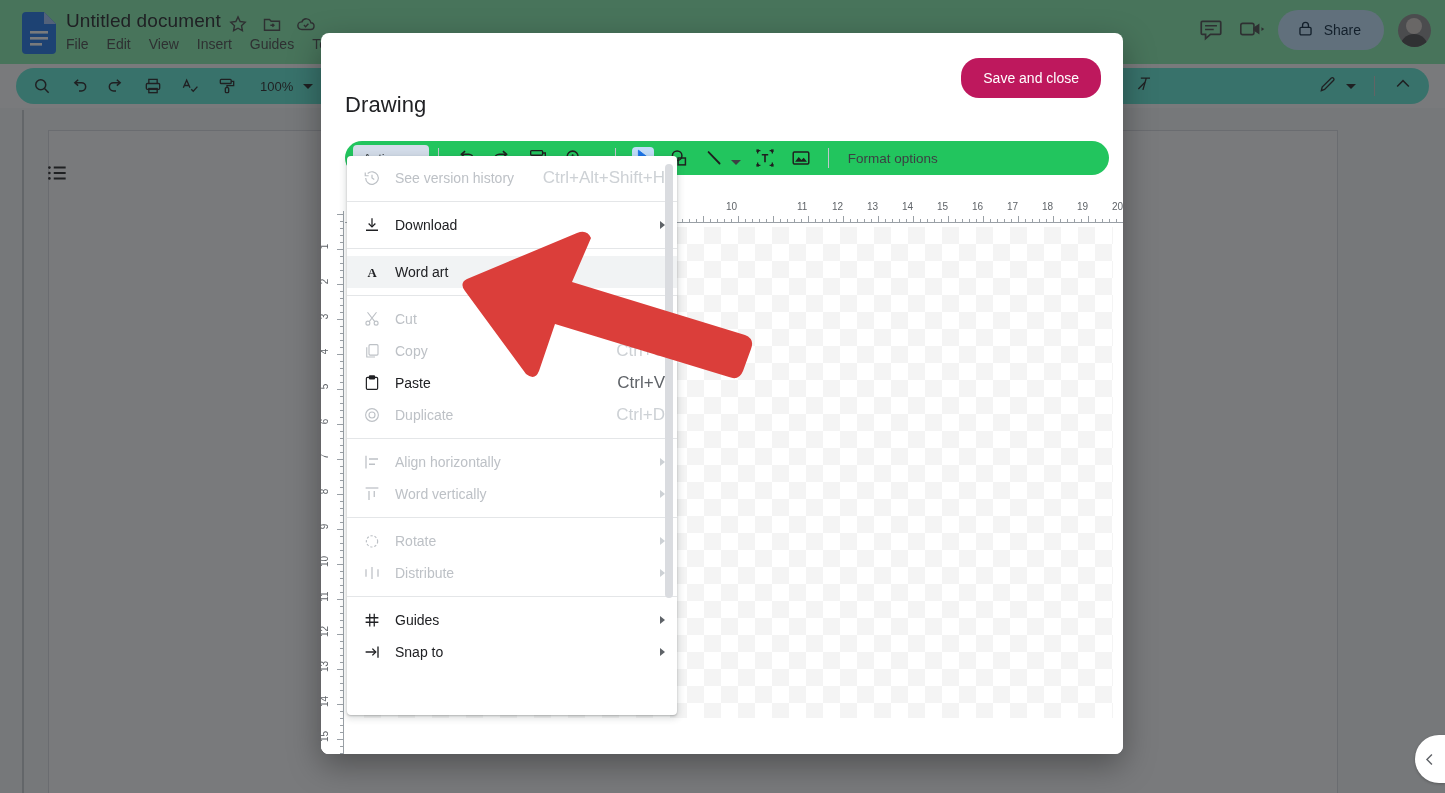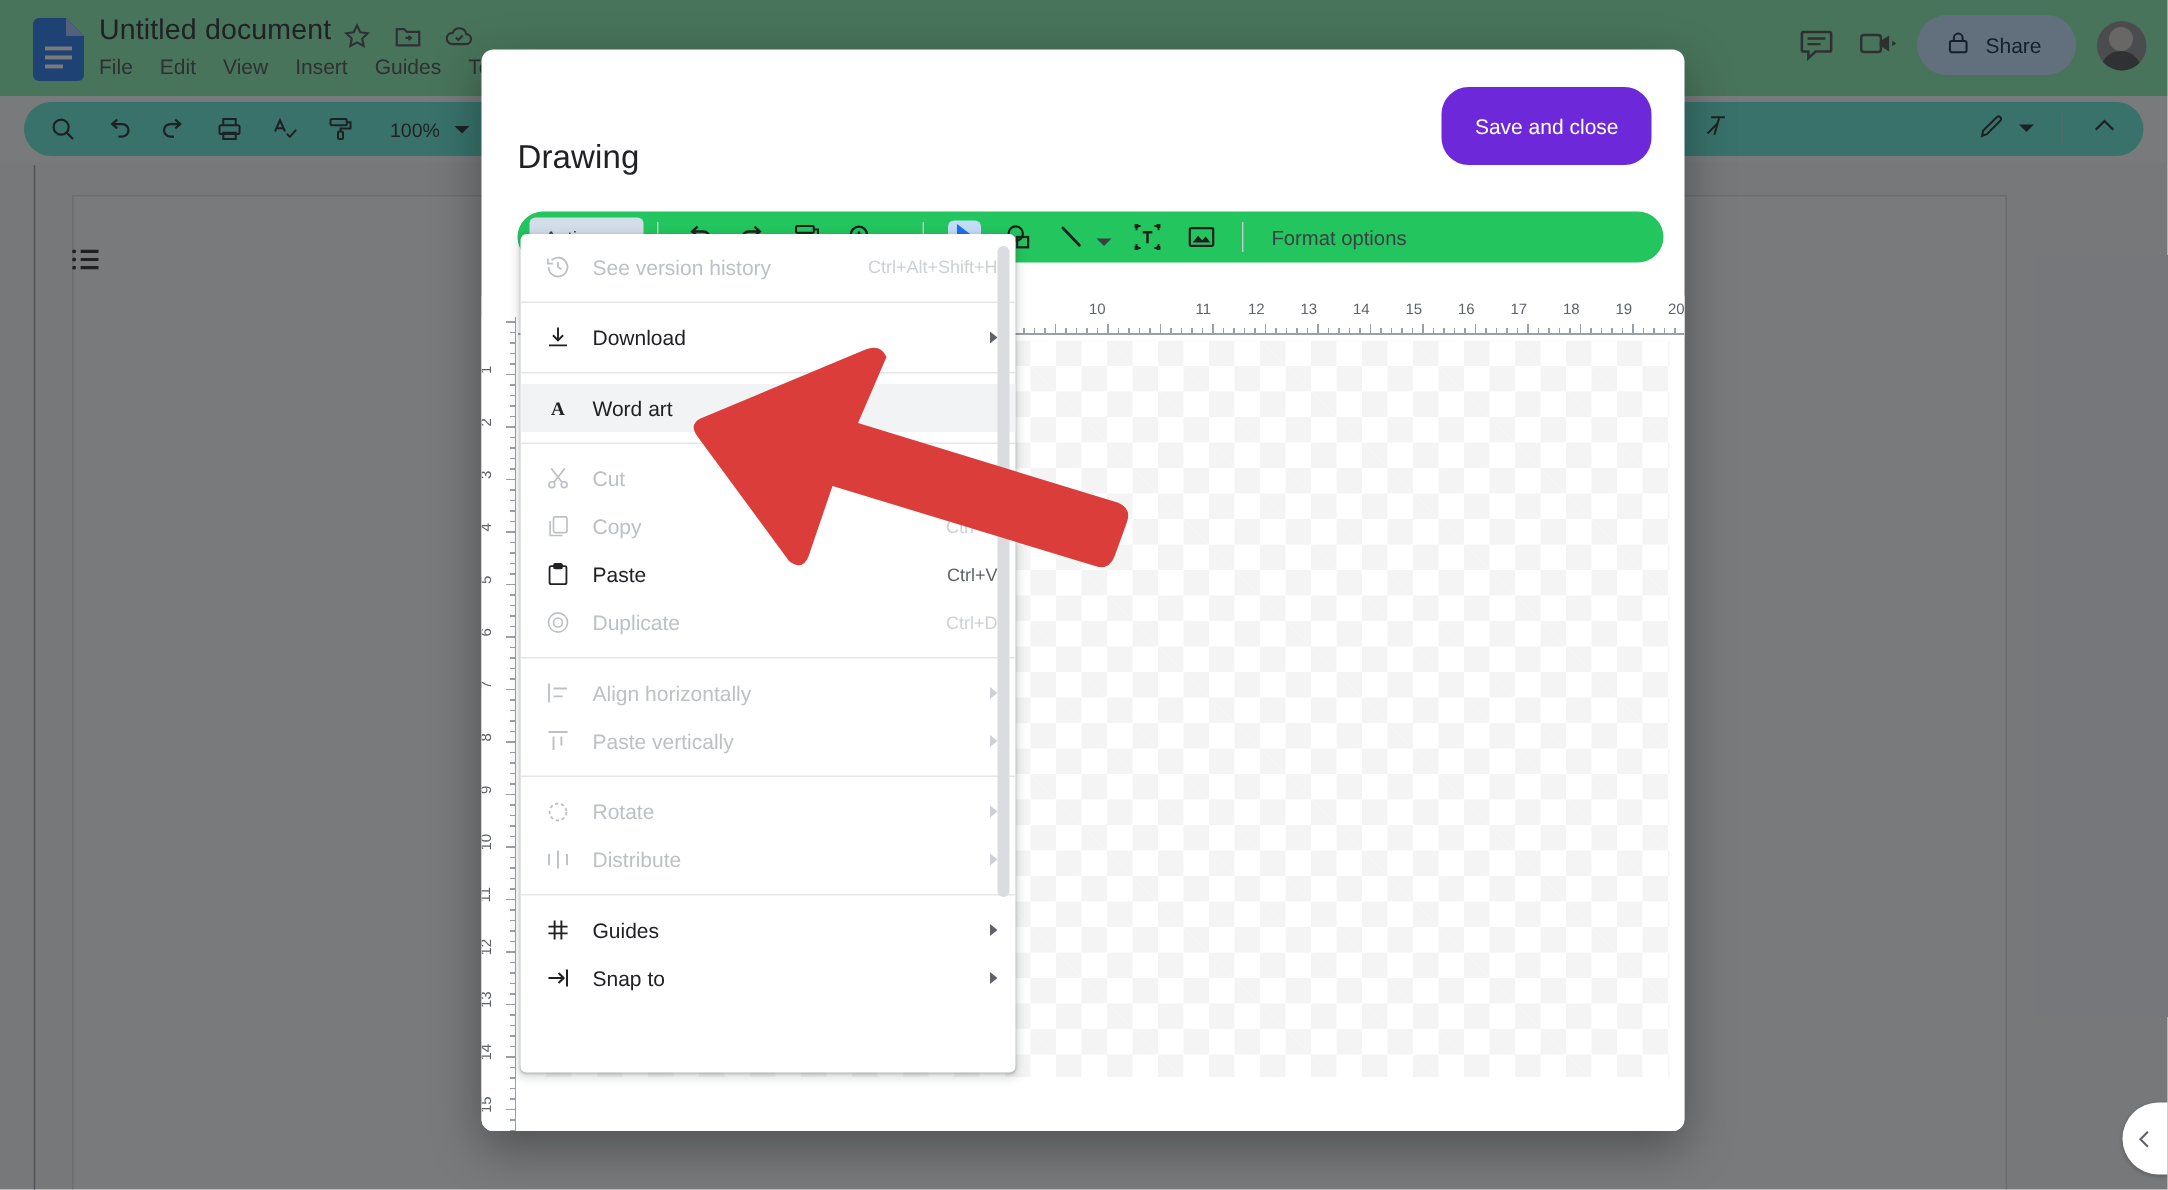--- a/index.html
+++ b/index.html
@@ -117,8 +117,8 @@
   }
   .save-btn {
     position: absolute; right: 22px; top: 25px;
-    background: #6d28d9; color: #fff;
-    height: 52px; padding: 0 22px; border-radius: 18px; border: 0;
+    background: #be185d; color: #fff;
+    height: 40px; padding: 0 22px; border-radius: 18px; border: 0;
     font-size: 14px; font-family: "Liberation Sans", sans-serif;
     cursor: pointer; display: flex; align-items: center;
   }

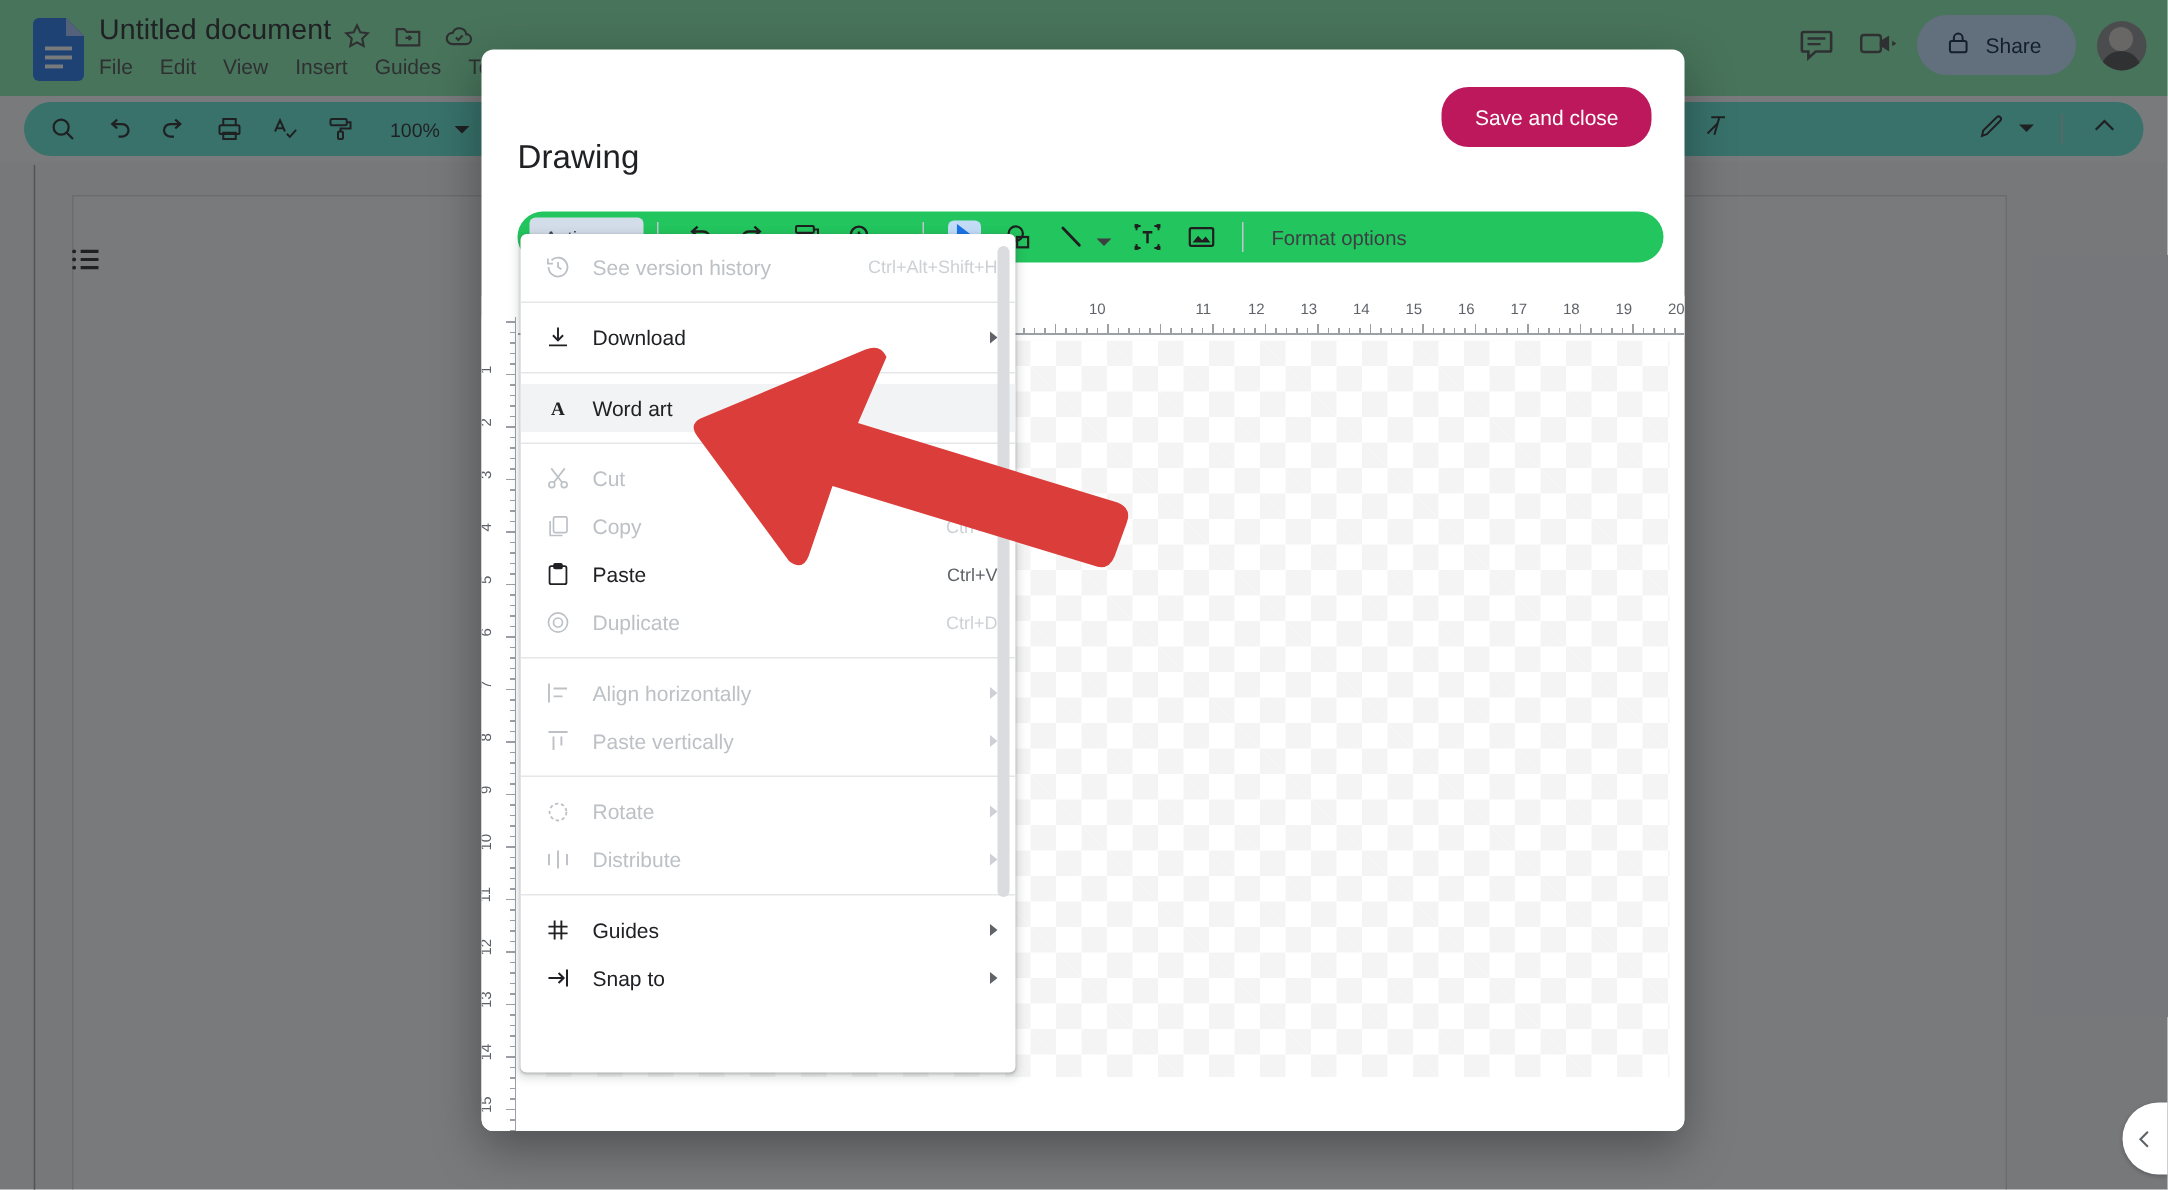--- a/index.html
+++ b/index.html
@@ -187,7 +187,7 @@
   .mi.hl { background: #f1f3f4; }
   .mi-icon { width: 18px; height: 18px; margin-right: 14px; flex: 0 0 18px; display: block; }
   .mi-label { flex: 1 1 auto; white-space: nowrap; }
-  .mi-accel { font-size: 12px; color: #5f6368; margin-left: 14px; white-space: nowrap; }
+  .mi-accel { font-size: 17px; color: #5f6368; margin-left: 14px; white-space: nowrap; }
   .mi.disabled .mi-accel { color: #cdd1d5; }
   .mi-arrow { margin-left: 12px; width: 0; height: 0;
     border-left: 5px solid #5f6368; border-top: 4px solid transparent; border-bottom: 4px solid transparent; }

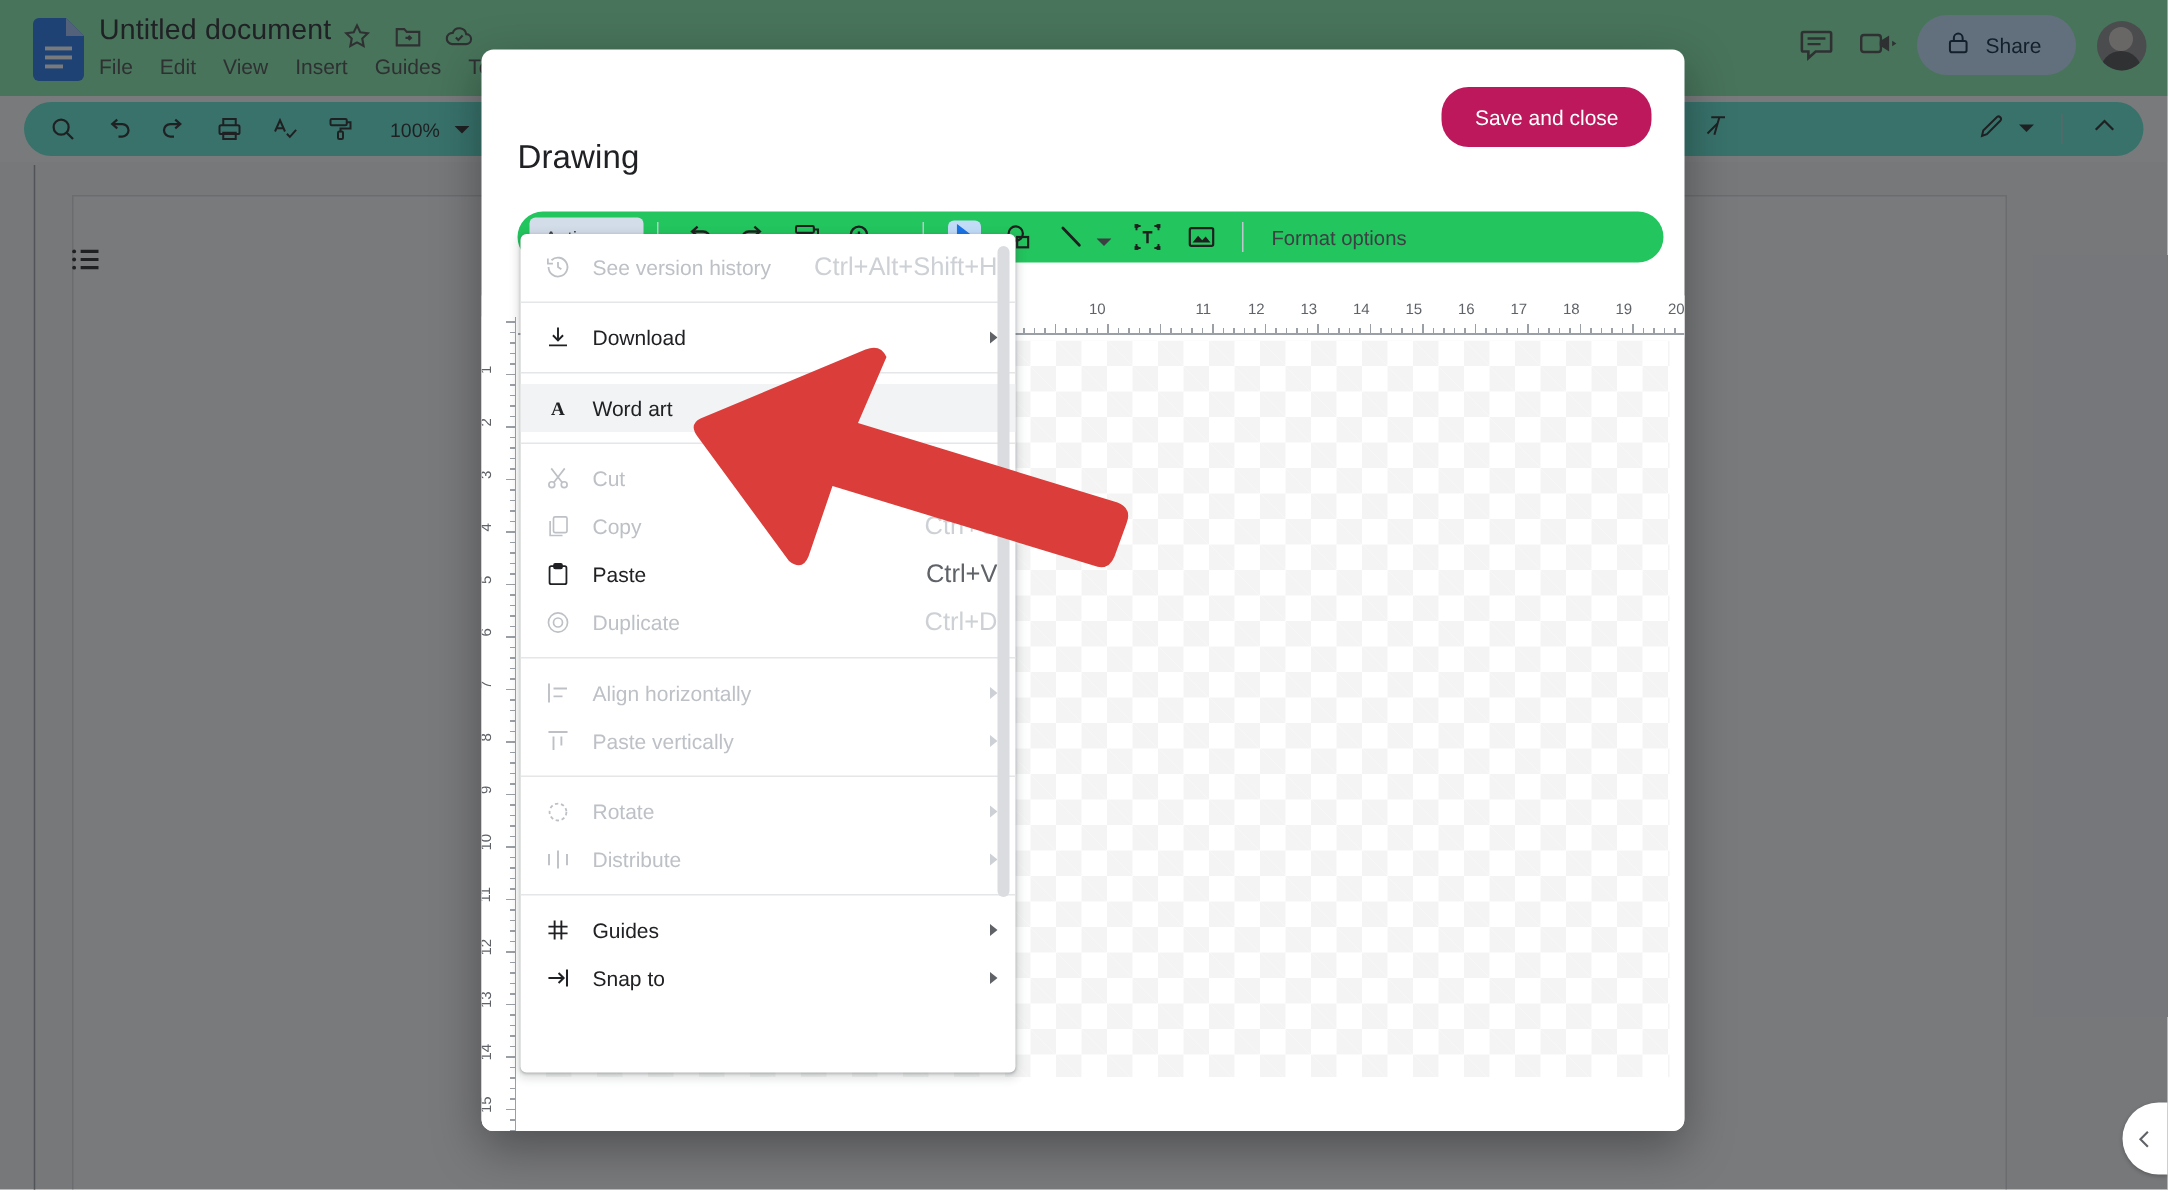--- a/index.html
+++ b/index.html
@@ -637,7 +637,7 @@
             <path d="M3.5 4h17"></path>
             <path d="M8 8v12M15 8v8"></path>
           </svg></span>
-        <span class="mi-label">Paste vertically</span>
+        <span class="mi-label">Word vertically</span>
         <span class="mi-arrow"></span>
       </div>
       <div class="m-sep"></div>

